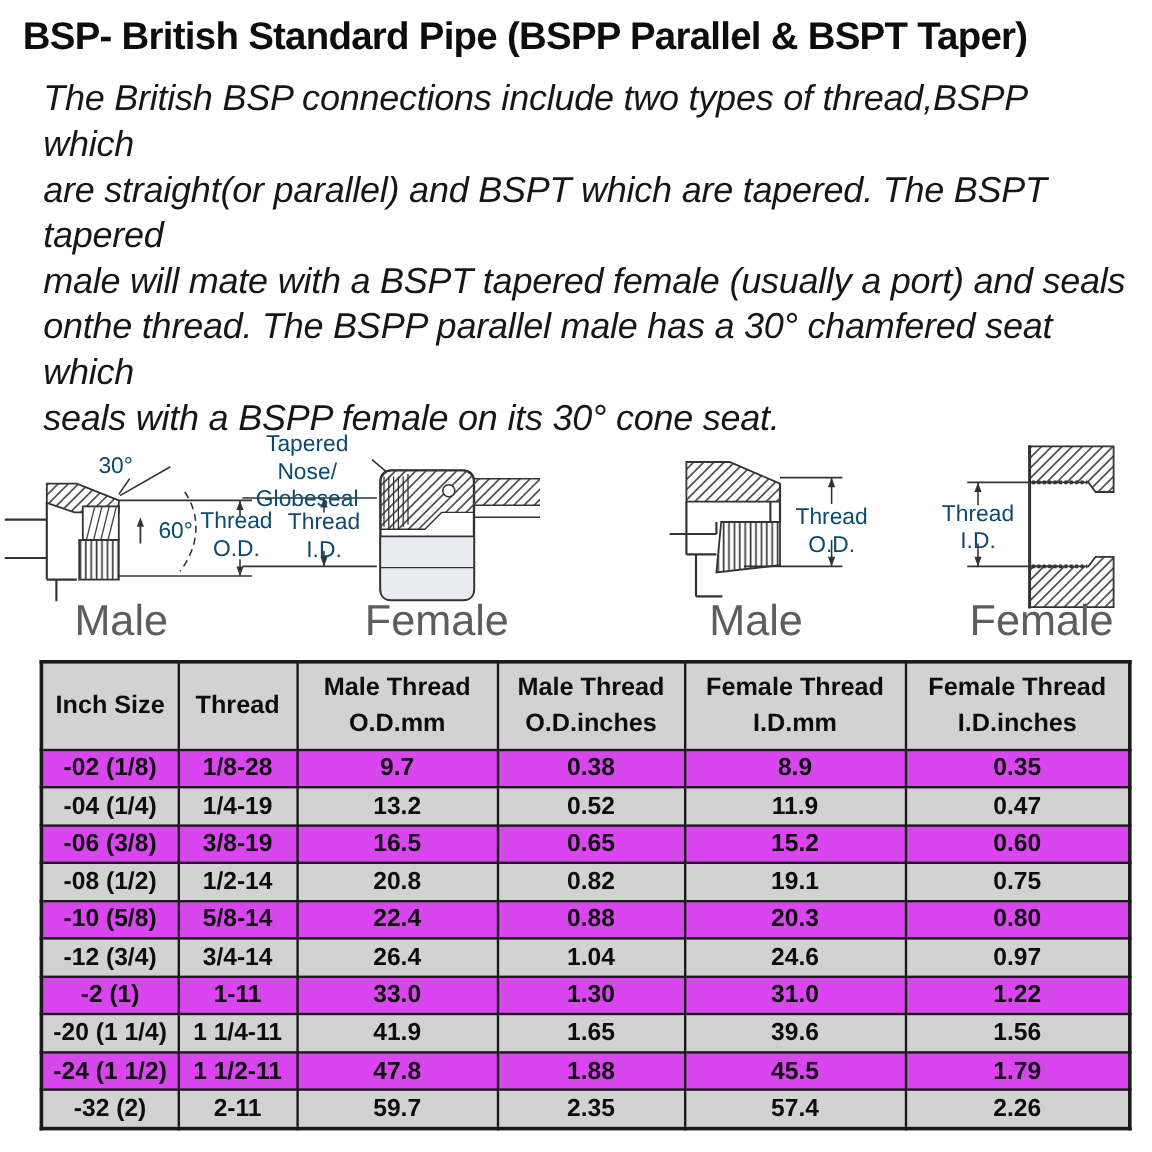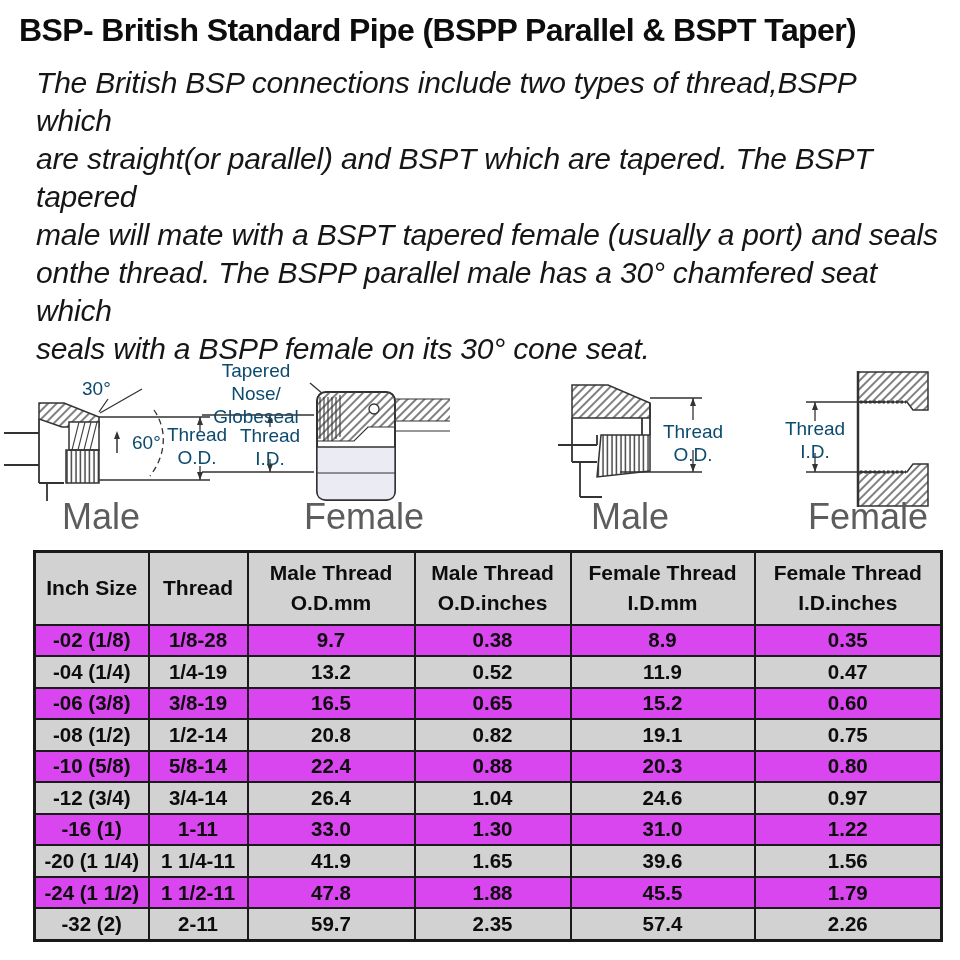--- a/index.html
+++ b/index.html
@@ -223,7 +223,7 @@
           <td>0.97</td>
         </tr>
         <tr>
-          <td>-16 (1)</td>
+          <td>-2 (1)</td>
           <td>1-11</td>
           <td>33.0</td>
           <td>1.30</td>

